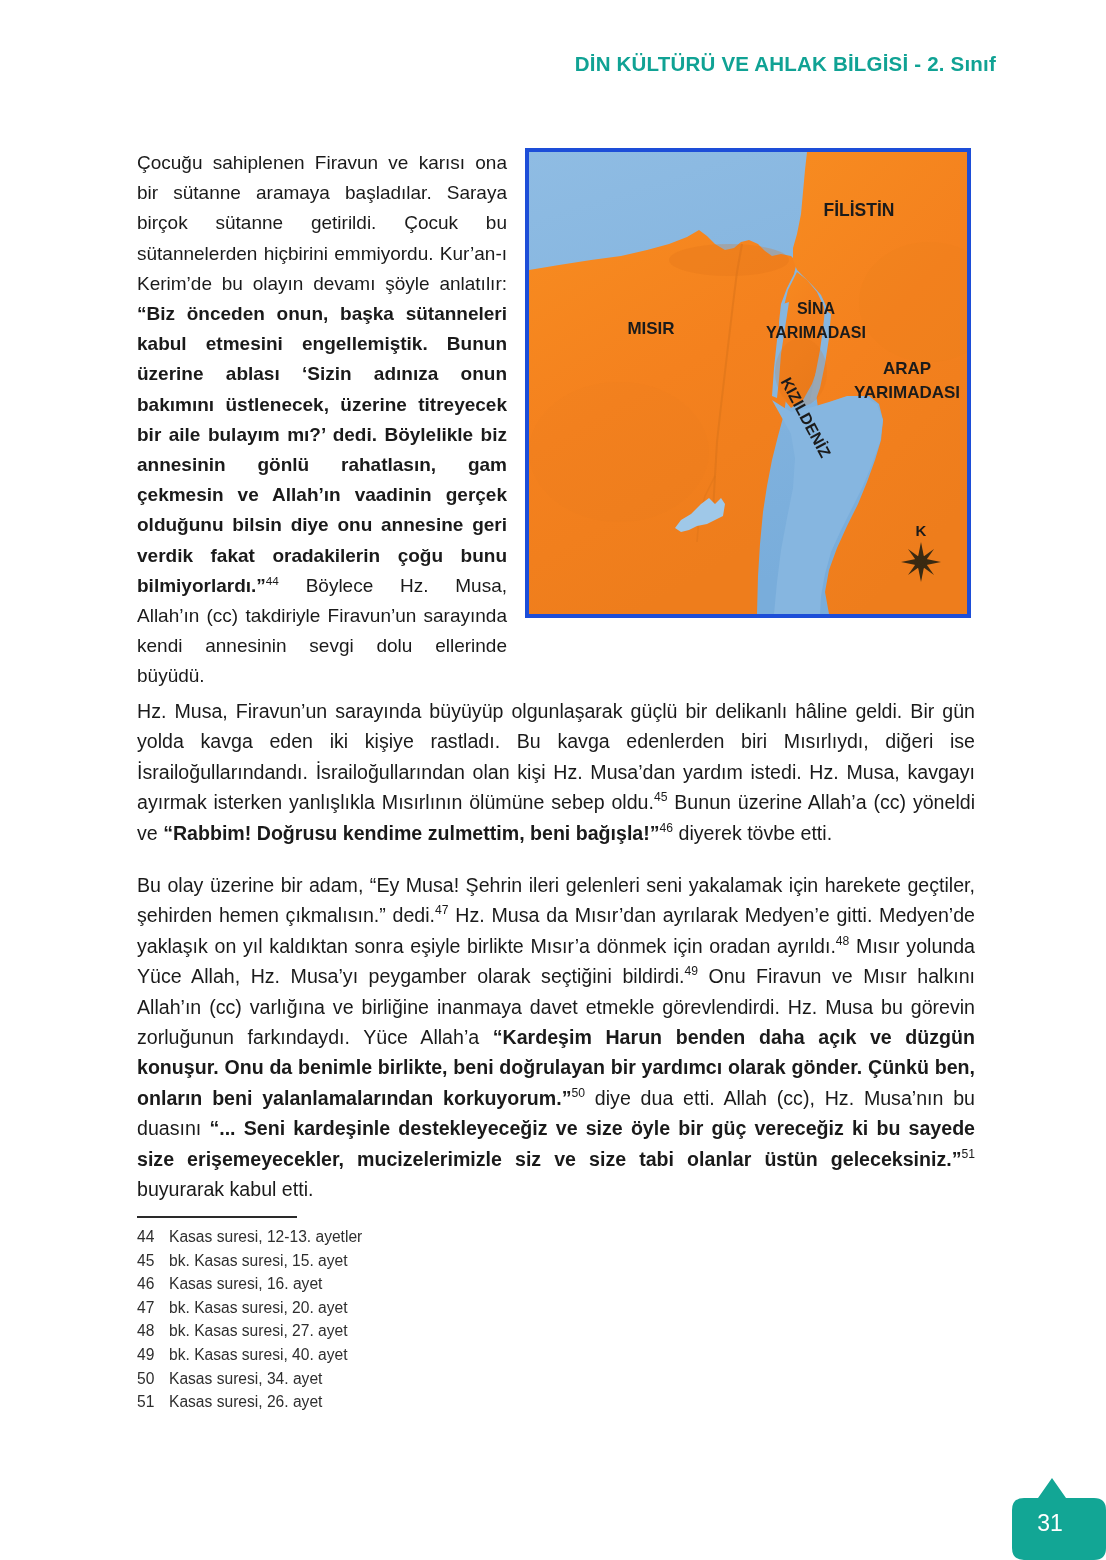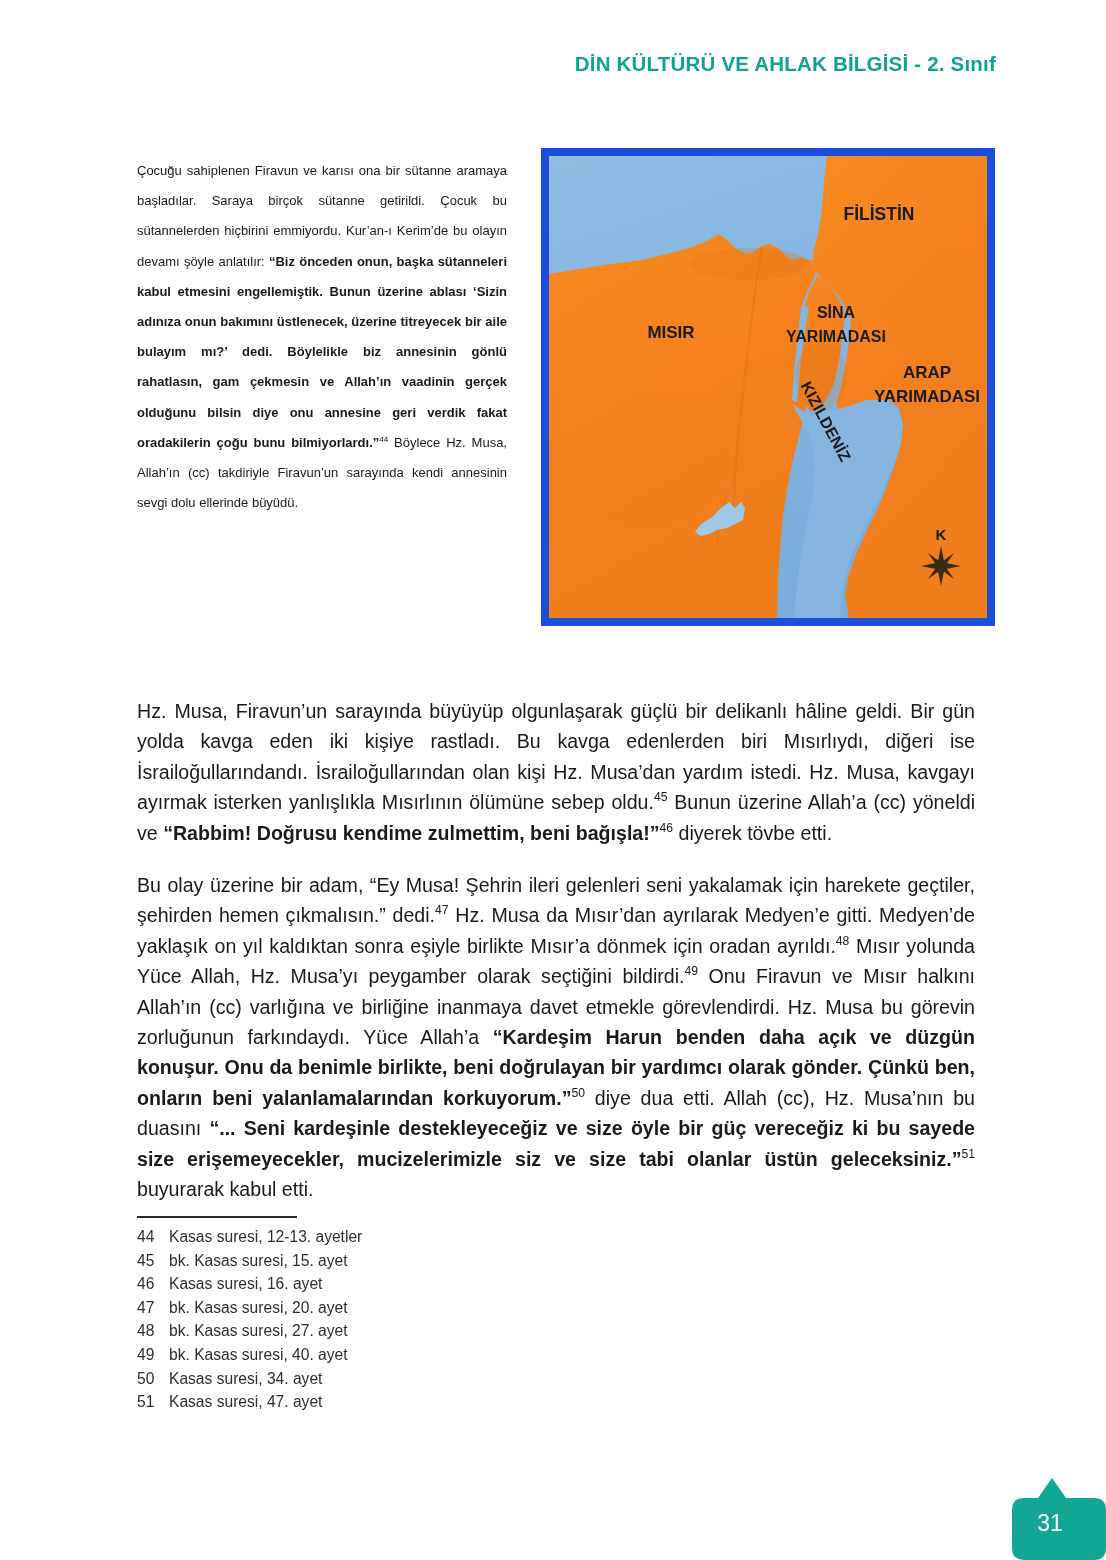--- a/index.html
+++ b/index.html
@@ -44,9 +44,9 @@
   .intro-col {
     position: absolute;
     left: 0;
-    top: 8px;
+    top: 0;
     width: 370px;
-    font-size: 13px;
+    font-size: 19px;
     line-height: 30.2px;
     text-align: justify;
     text-justify: inter-word;

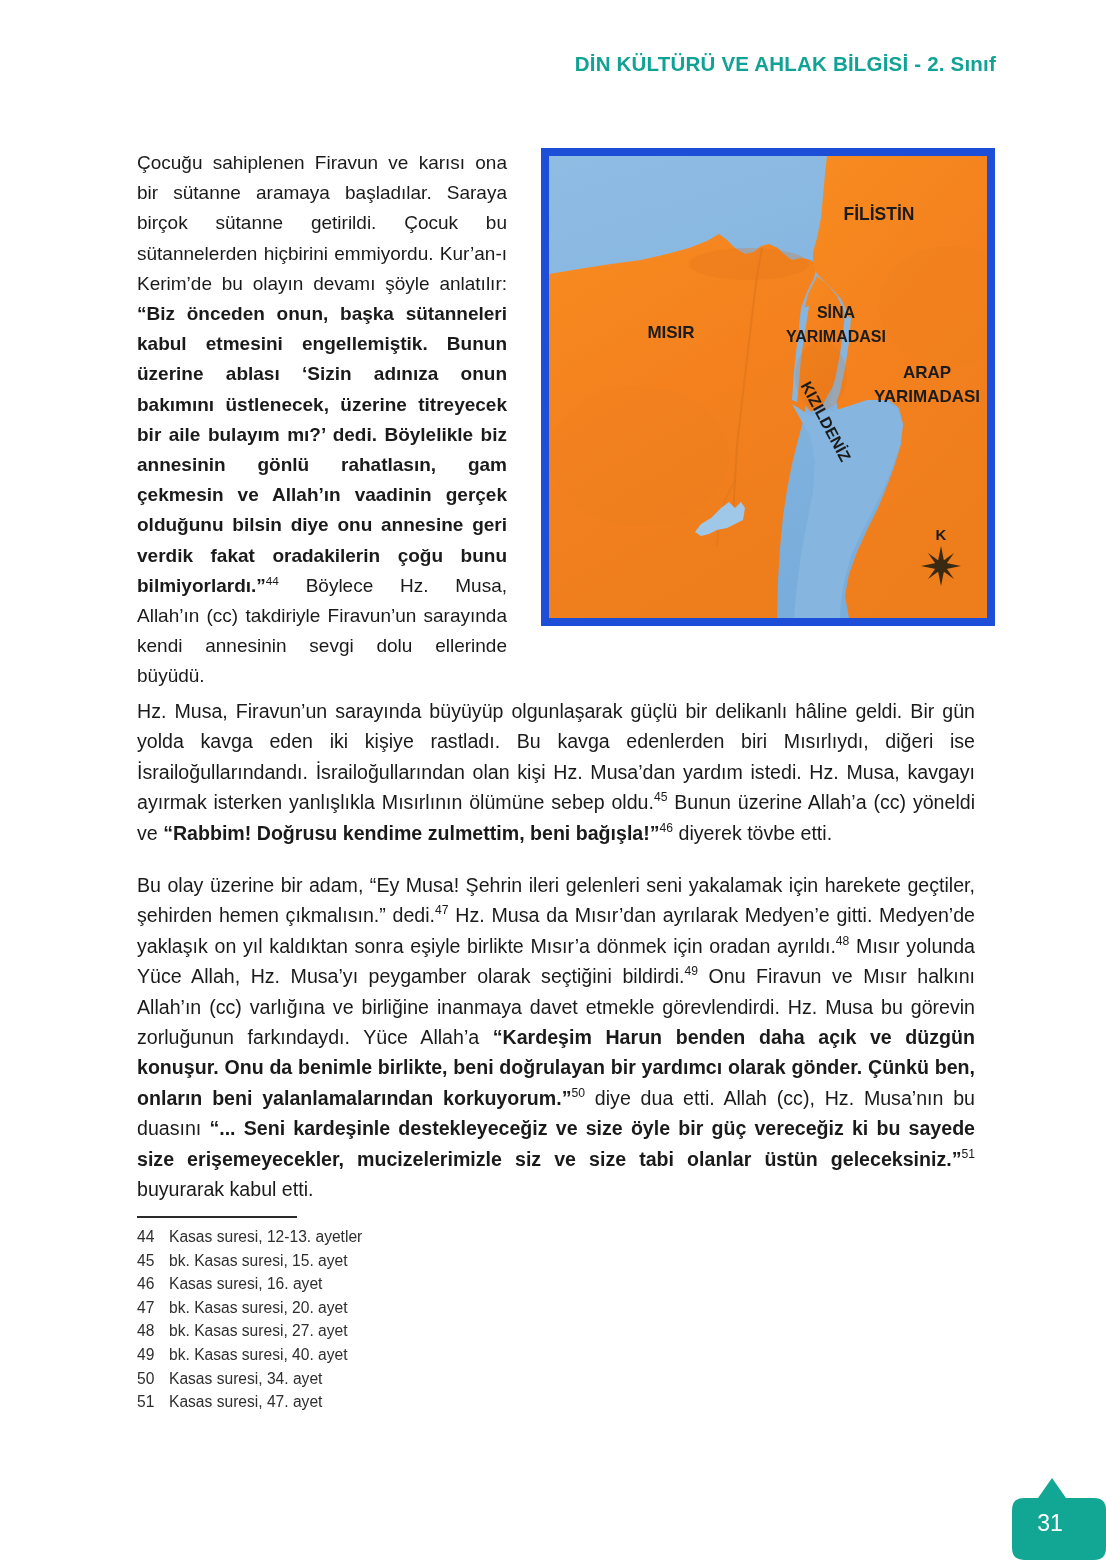--- a/index.html
+++ b/index.html
@@ -67,14 +67,13 @@
     width: 450px;
   }
   .figure-frame {
-    border: 8px solid #1d4ed8;
+    border: 4px solid #1d4ed8;
     width: 438px;
     height: 462px;
     box-sizing: content-box;
     position: relative;
     overflow: hidden;
     background: #15803d;
-    margin-left: 16px;
   }
   .map-svg { display: block; width: 438px; height: 462px; }
 

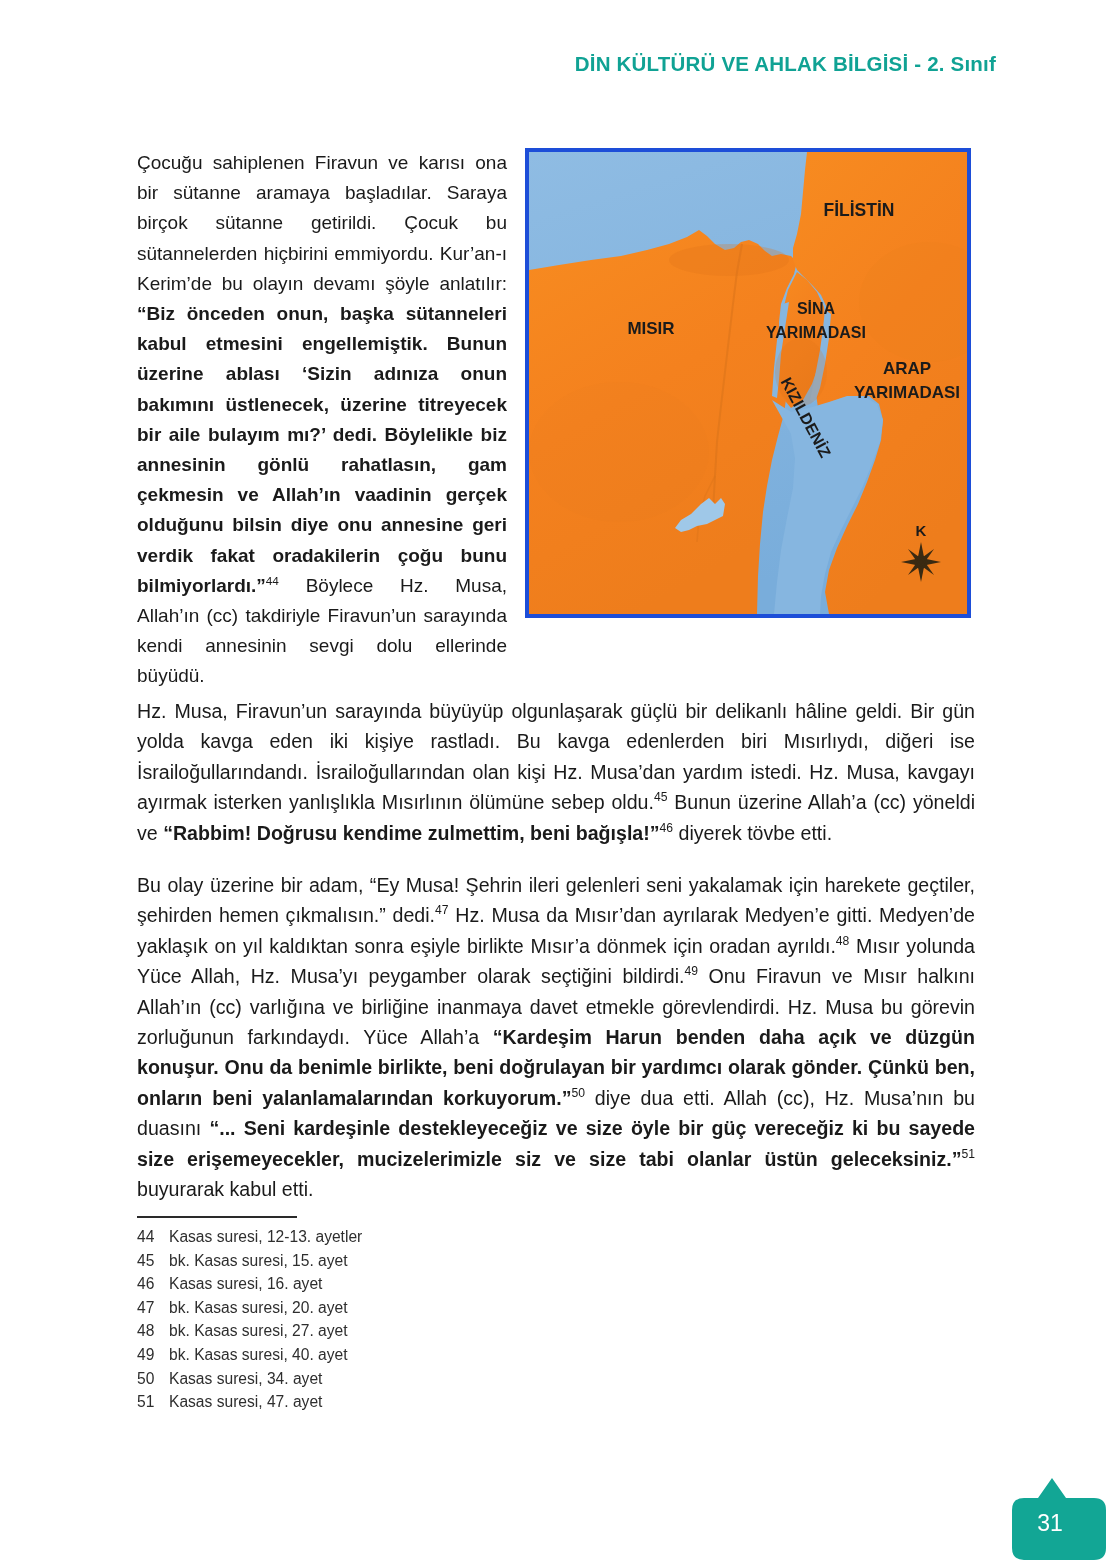--- a/index.html
+++ b/index.html
@@ -299,7 +299,7 @@
       </div>
       <div class="footnote-row">
         <div class="footnote-num">51</div>
-        <div class="footnote-text">Kasas suresi, 47. ayet</div>
+        <div class="footnote-text">Kasas suresi, 26. ayet</div>
       </div>
     </div>
 </div>

